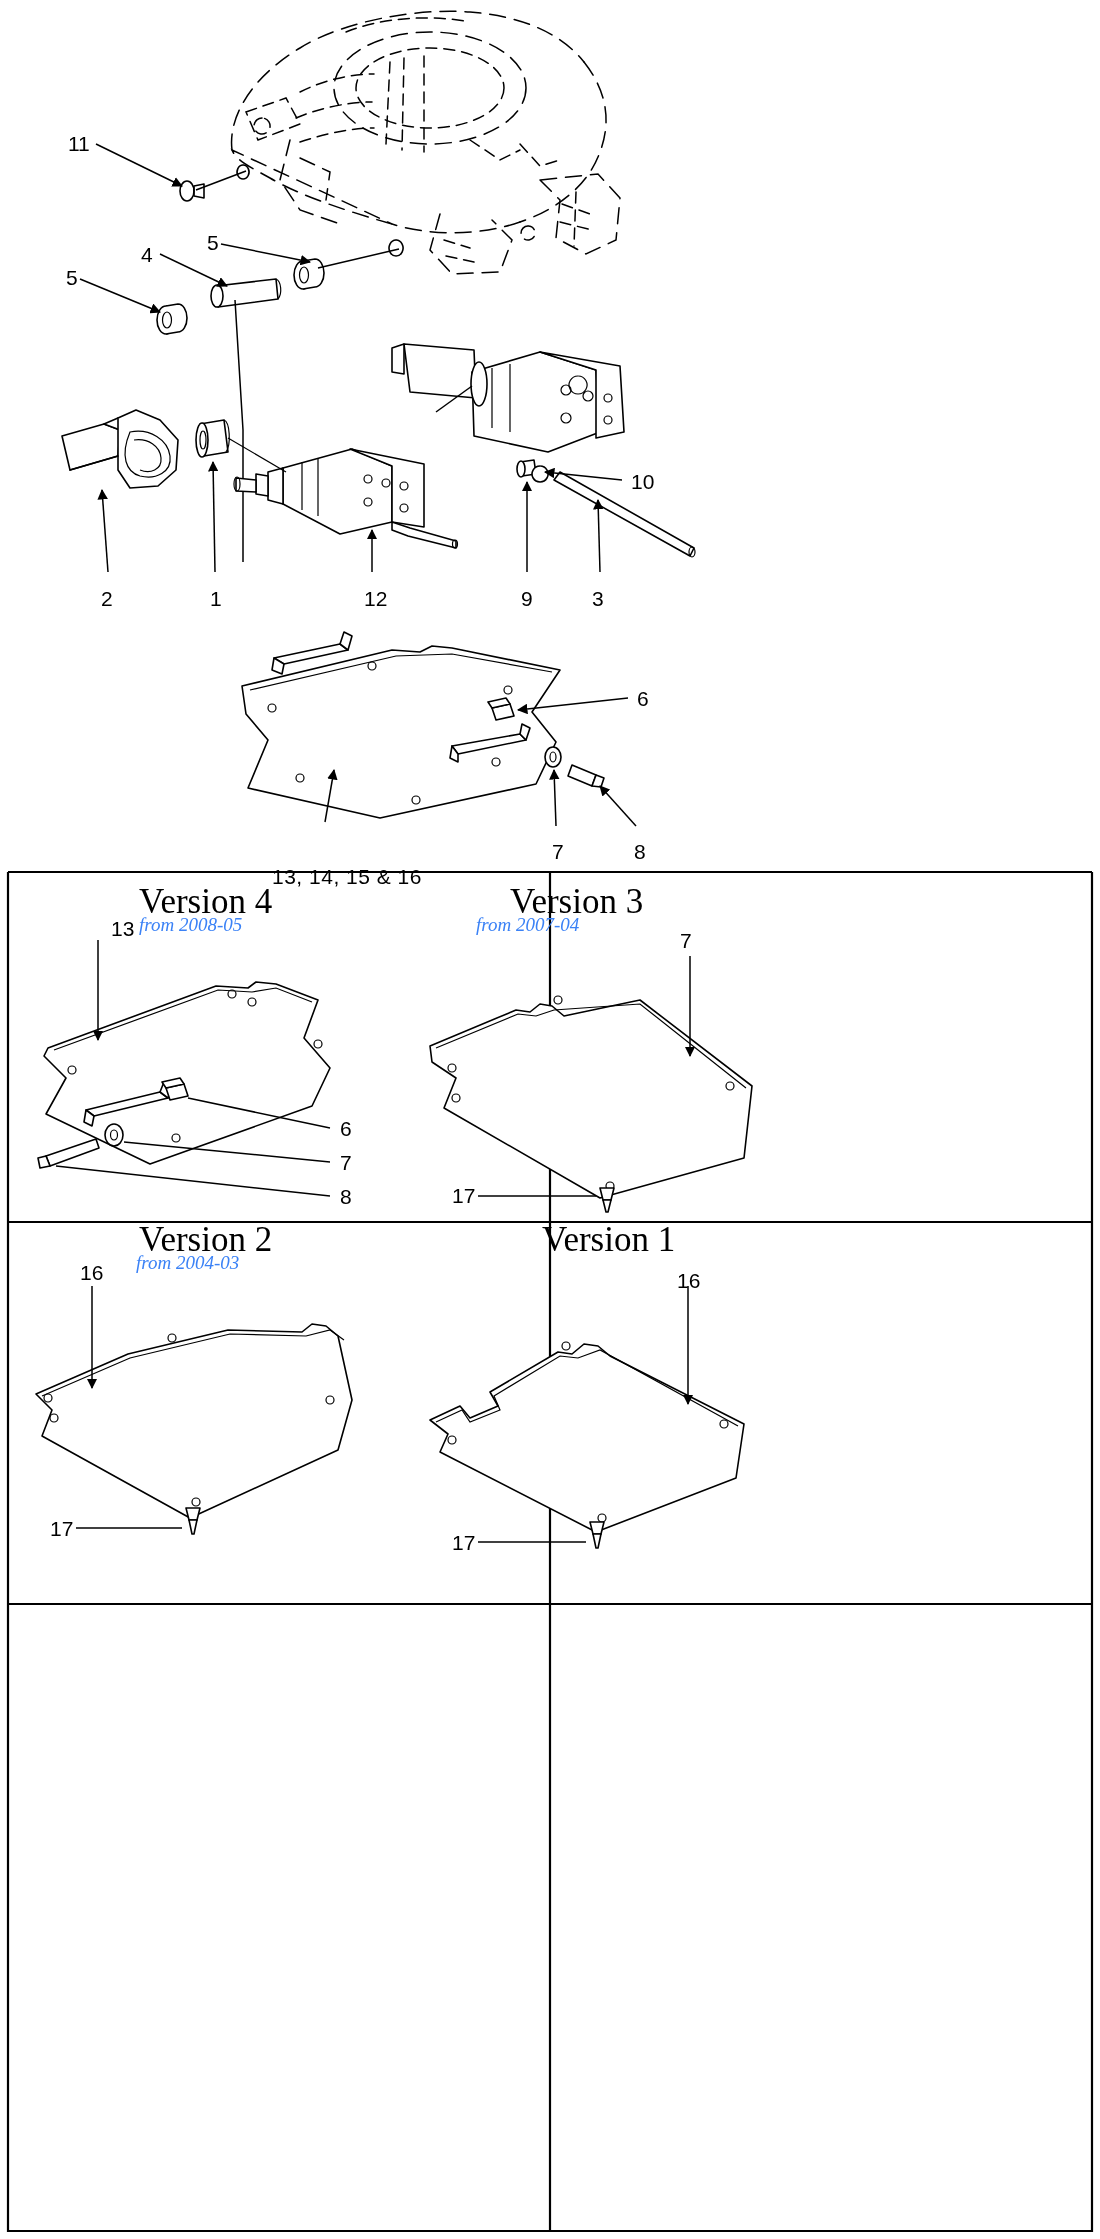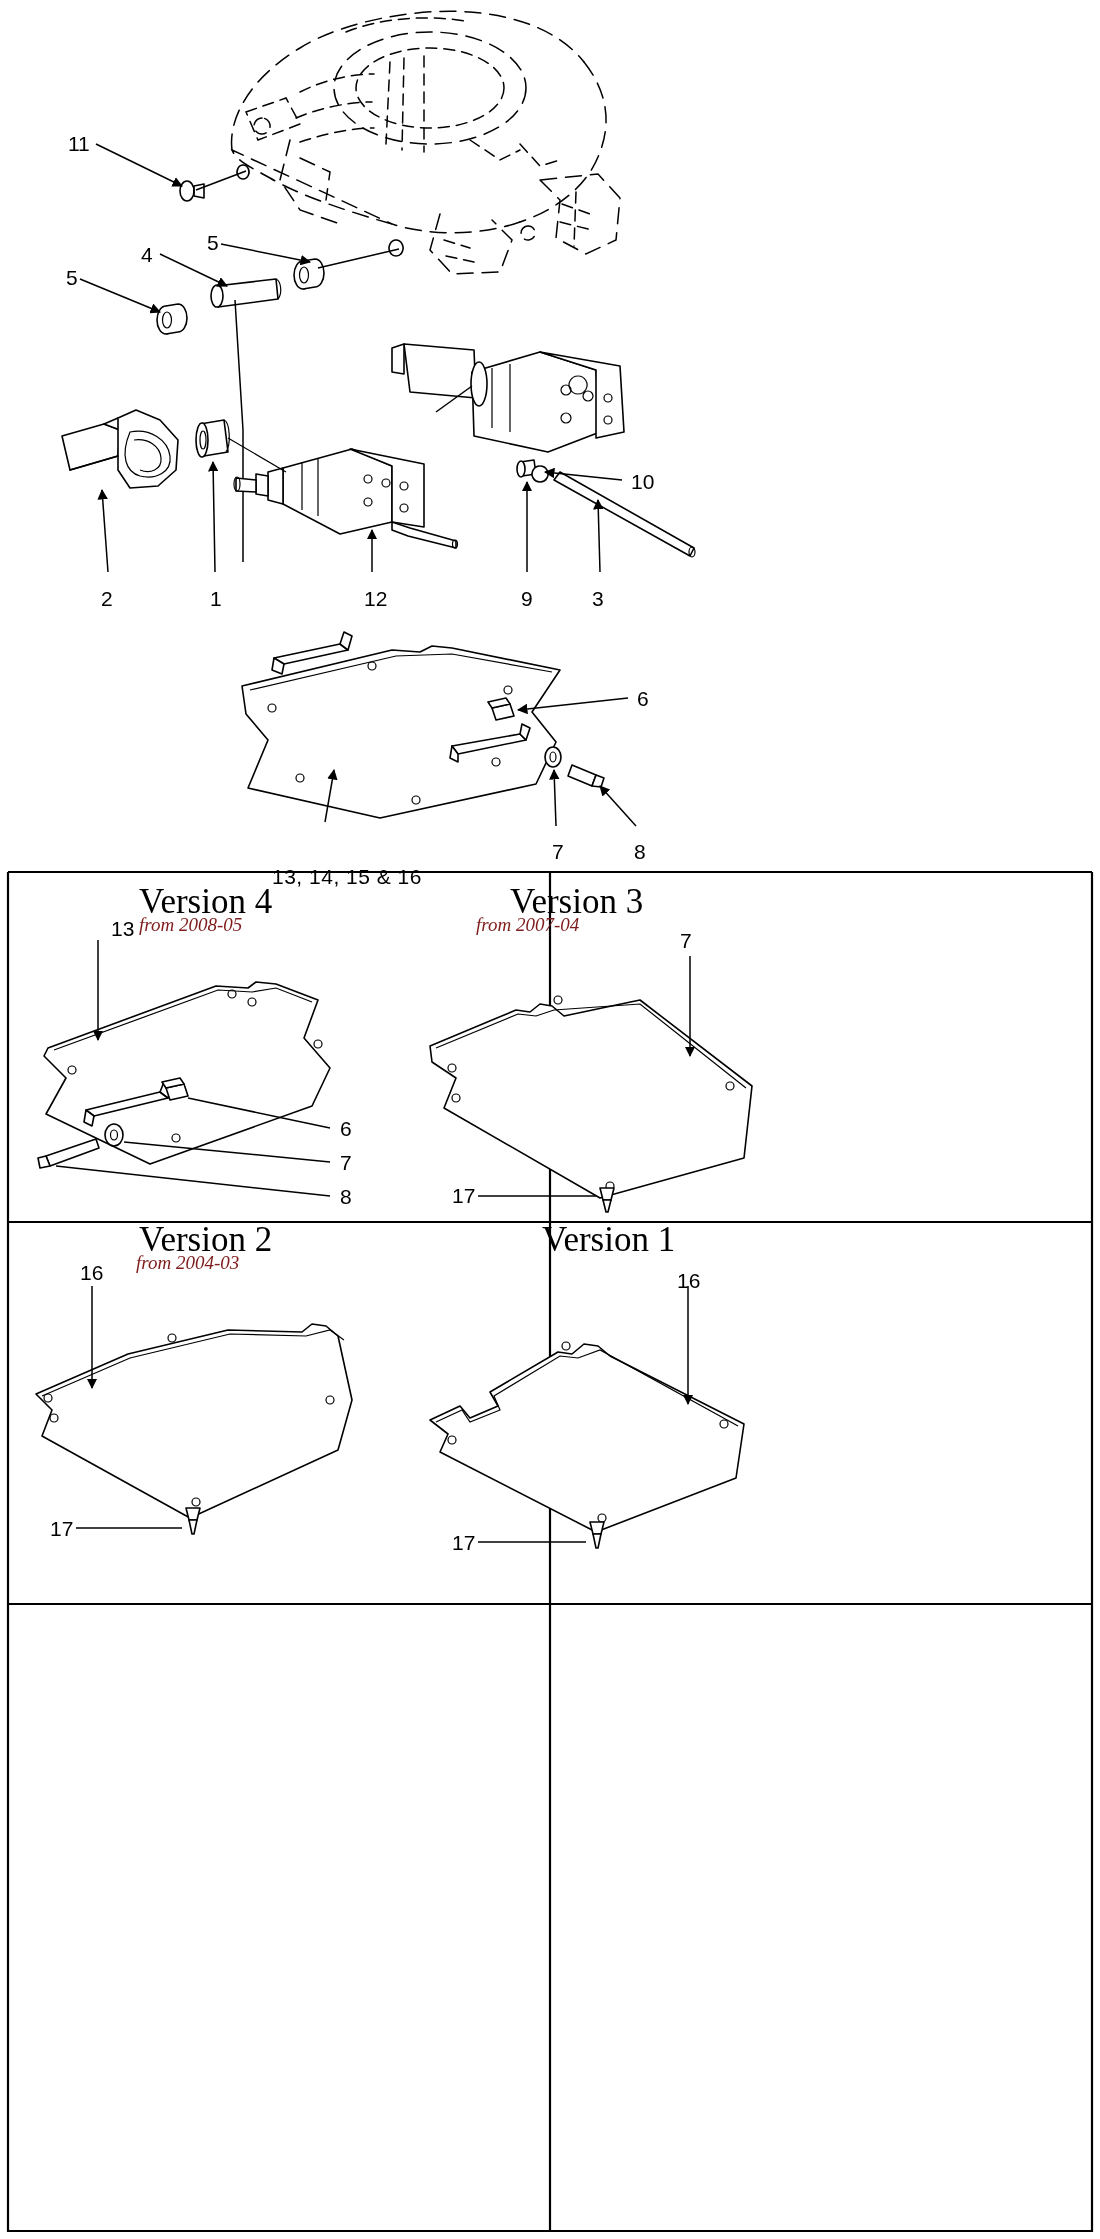--- a/index.html
+++ b/index.html
@@ -49,7 +49,7 @@
     font-size: 19px;
     font-family: "Liberation Serif", serif;
     font-style: italic;
-    color: #7f1d1d;
+    color: #3b82f6;
     white-space: nowrap;
     text-align: center;
     line-height: 1;

